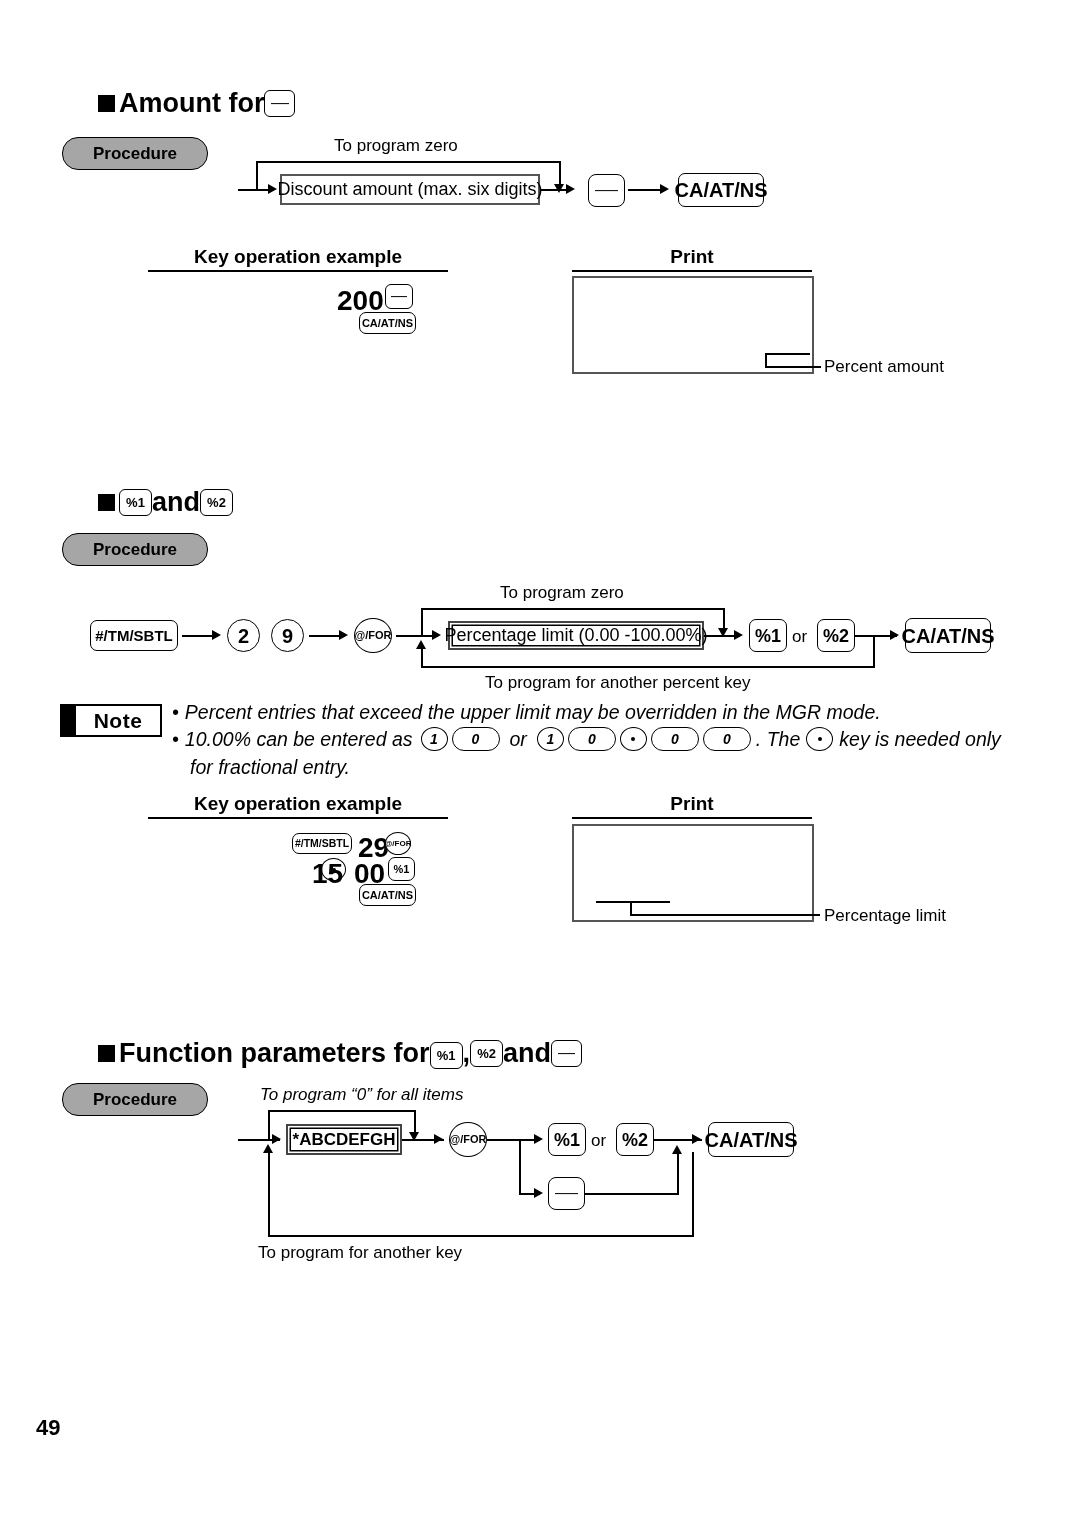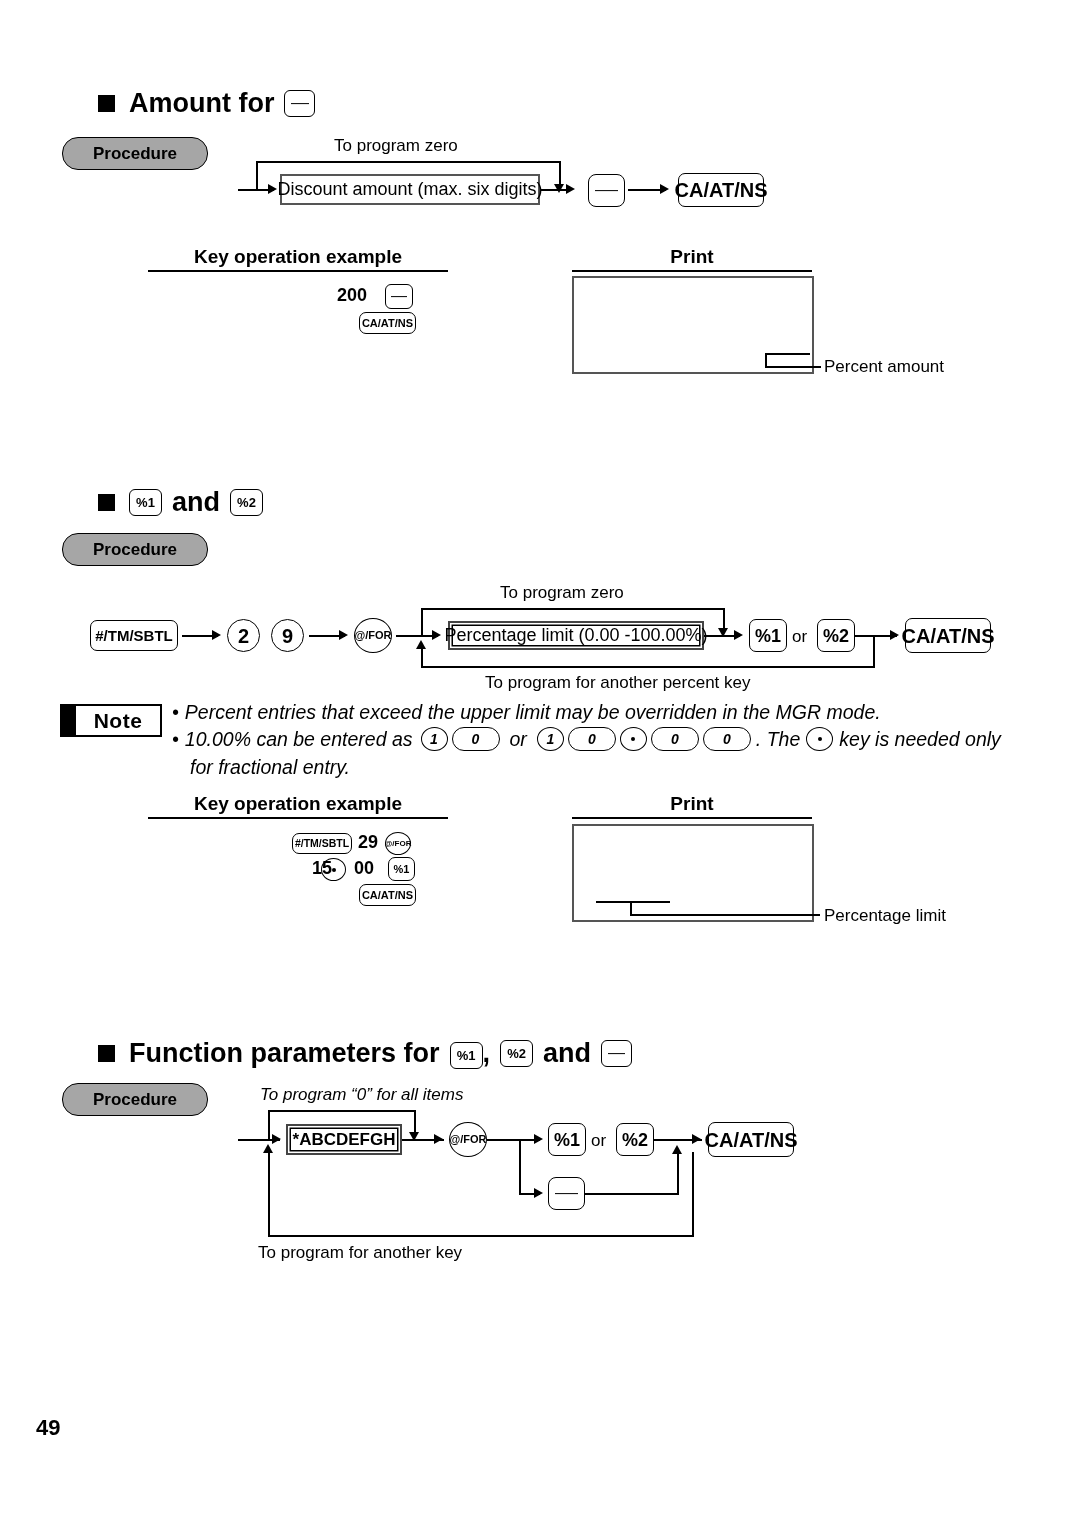--- a/index.html
+++ b/index.html
@@ -11,7 +11,7 @@
   .page{position:absolute;inset:0;}
 
   
-  .sec-head{position:absolute;display:flex;align-items:center;gap:10px;
+  .sec-head{position:absolute;display:flex;align-items:center;
             font-size:27px;font-weight:bold;white-space:nowrap;padding-left:36px;}
   .sq{width:17px;height:17px;background:#000;display:inline-block;margin-right:4px;}
 

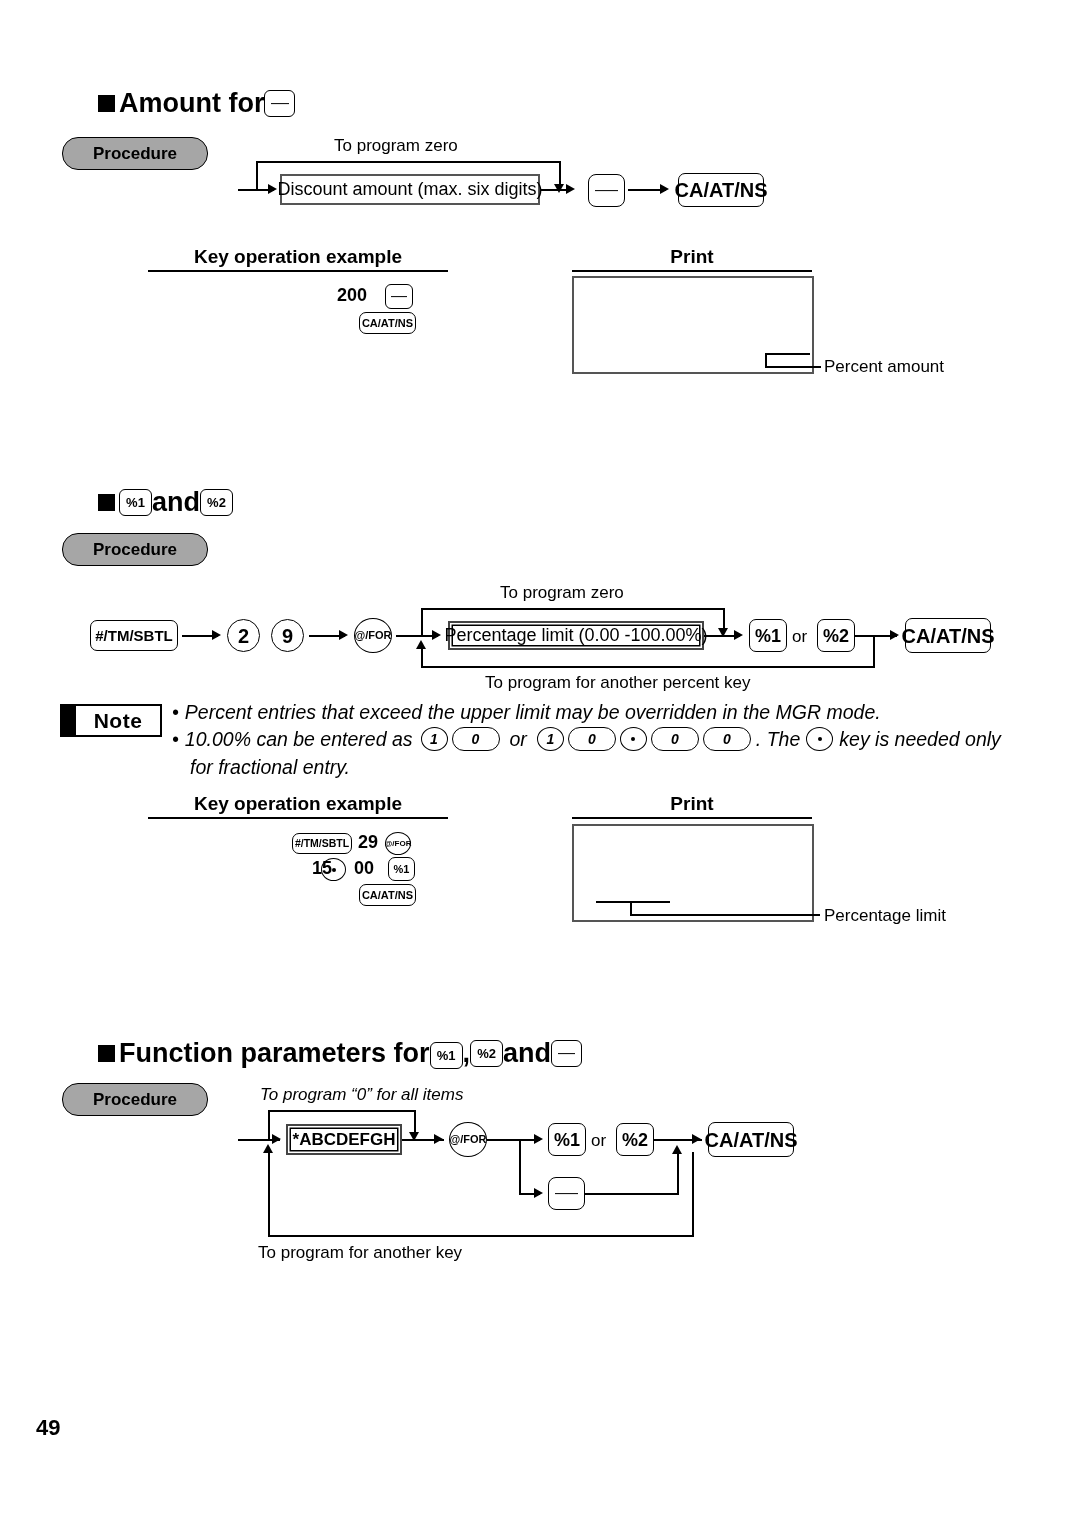--- a/index.html
+++ b/index.html
@@ -83,7 +83,7 @@
 
   .page-num{position:absolute;font-size:22px;font-weight:bold;}
 
-  .kx{position:absolute;font-size:18px;font-weight:bold;}
+  .kx{position:absolute;font-size:28px;font-weight:bold;}
   .leader{position:absolute;background:#000;}
 </style>
 </head>

